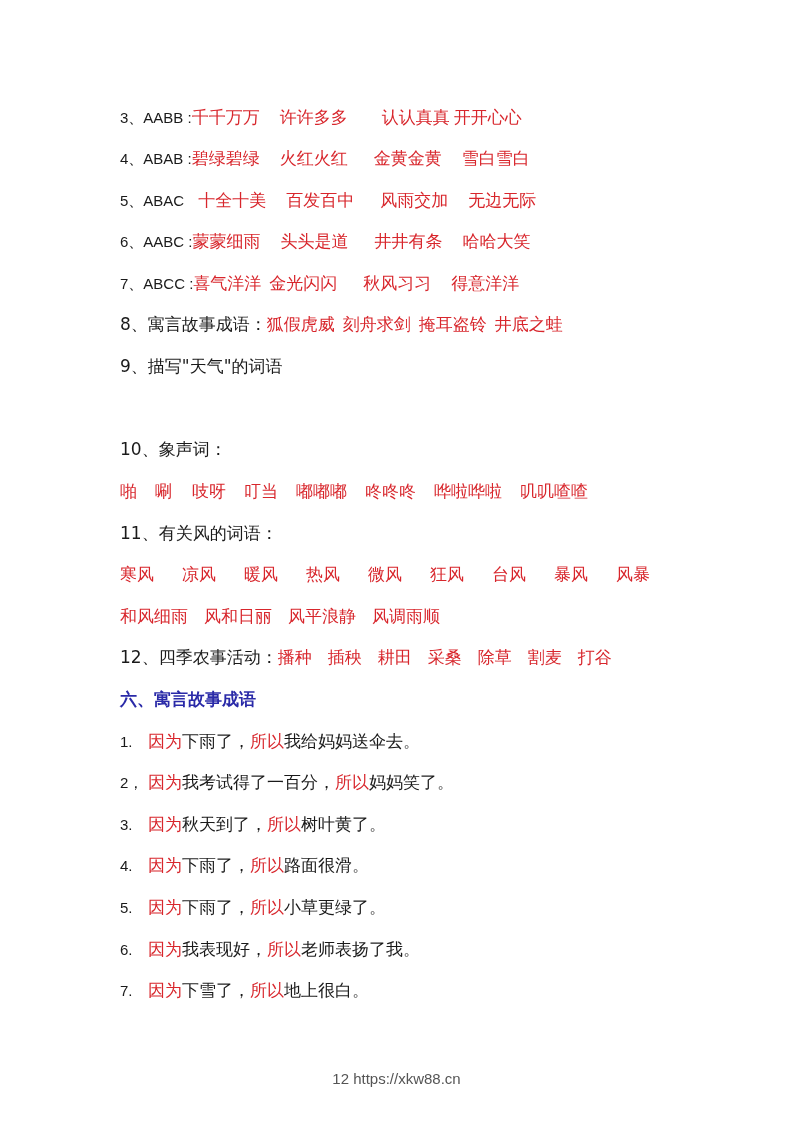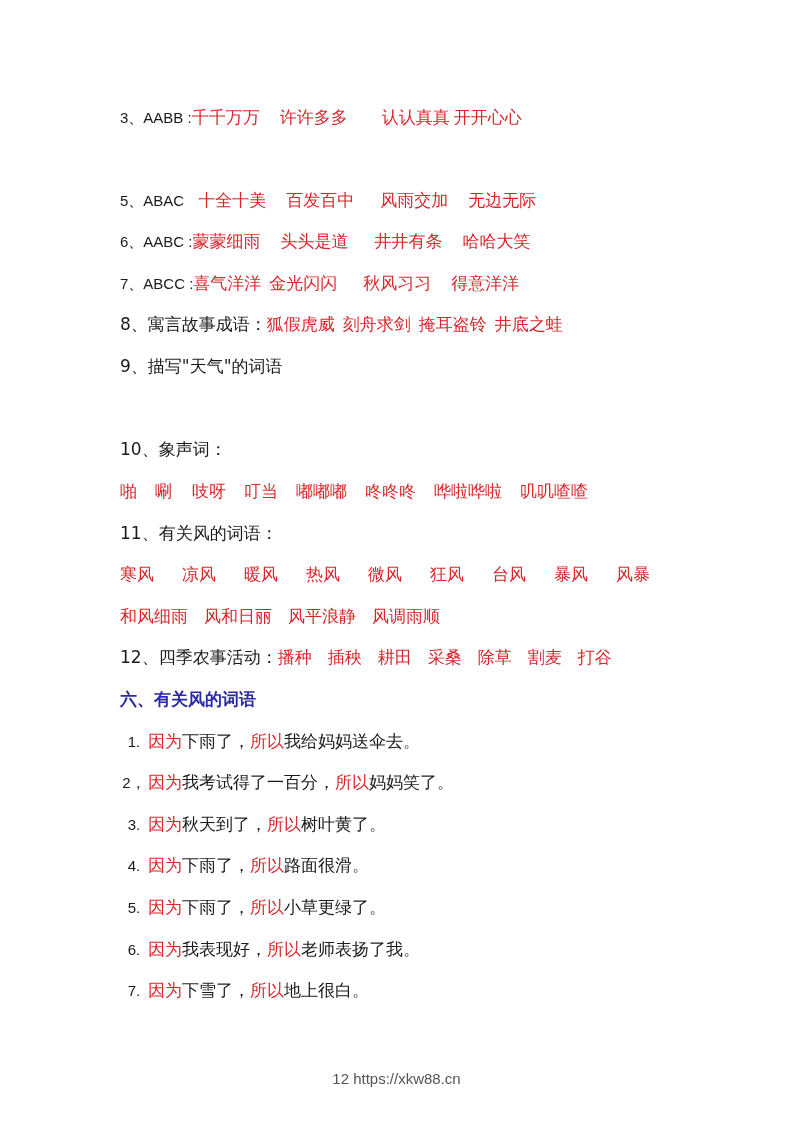--- a/index.html
+++ b/index.html
@@ -8,7 +8,7 @@
     .page { position: absolute; left: 0; top: 0; width: 793px; height: 1122px; }
     .line { position: absolute; left: 120px; font-size: 17px; line-height: 22px; white-space: nowrap; }
     .lbl { color: #1a1a1a; }
-    .lat { font-family: "Liberation Sans", sans-serif; font-size: 15px; text-align: center; }
+    .lat { font-family: "Liberation Sans", sans-serif; font-size: 15px; }
     .red { color: #d8262c; }
     .blue { color: #2a2aa8; font-weight: bold; }
     .w { display: inline-block; }

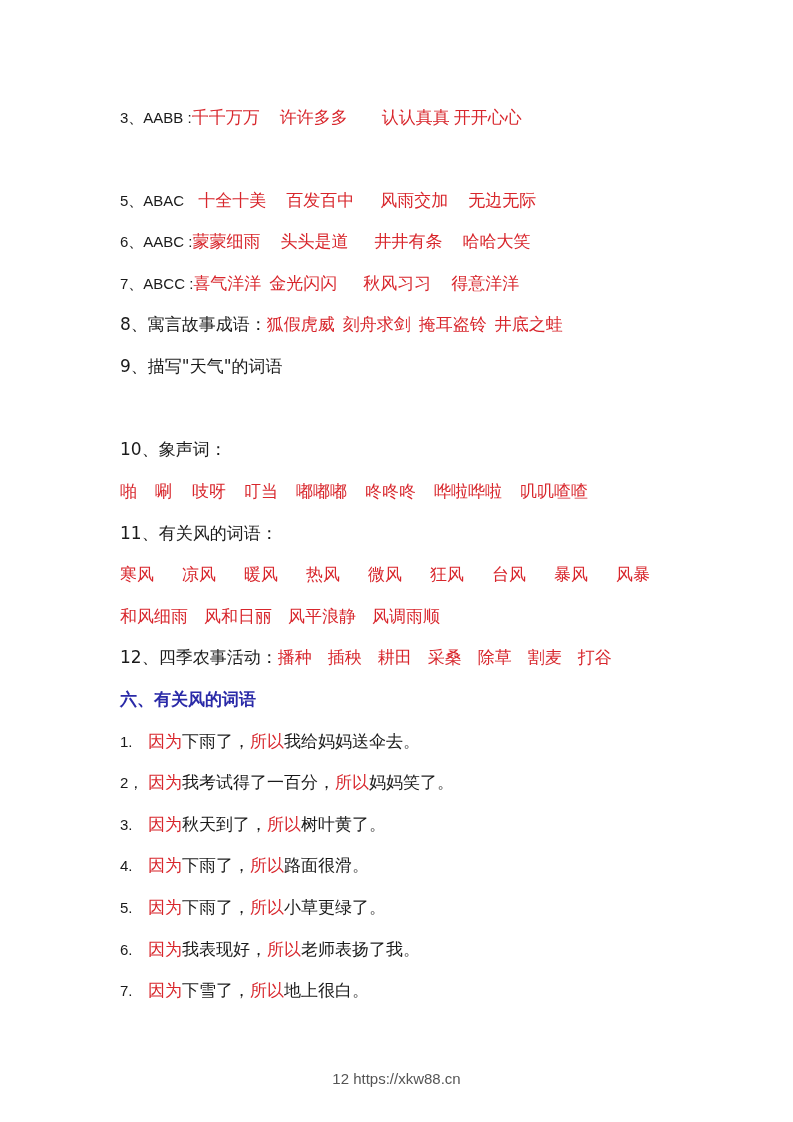--- a/index.html
+++ b/index.html
@@ -24,6 +24,9 @@
     <span class="lbl lat">3、AABB :</span><span class="red w" style="margin-right:20px">千千万万</span><span class="red w" style="margin-right:34px">许许多多</span><span class="red w" style="margin-right:4px">认认真真</span><span class="red w">开开心心</span>
   </div>
 
+  <div class="line" style="top:147px">
+    <span class="lbl lat">4、ABAB :</span><span class="red w" style="margin-right:20px">碧绿碧绿</span><span class="red w" style="margin-right:26px">火红火红</span><span class="red w" style="margin-right:20px">金黄金黄</span><span class="red w">雪白雪白</span>
+  </div>
 
   <div class="line" style="top:189px">
     <span class="lbl lat" style="margin-right:10px">5、ABAC </span><span class="red w" style="margin-right:20px">十全十美</span><span class="red w" style="margin-right:26px">百发百中</span><span class="red w" style="margin-right:20px">风雨交加</span><span class="red w">无边无际</span>

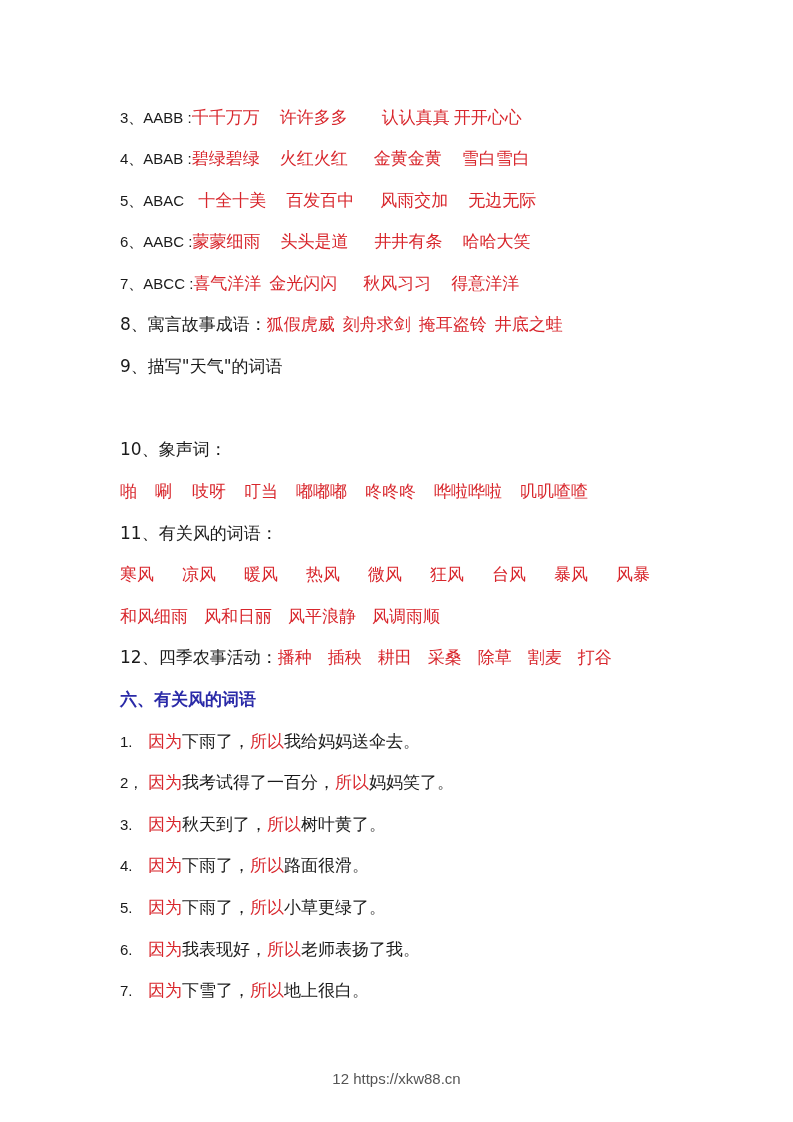--- a/index.html
+++ b/index.html
@@ -69,7 +69,7 @@
     <span class="lbl">12、四季农事活动：</span><span class="red w" style="margin-right:16px">播种</span><span class="red w" style="margin-right:16px">插秧</span><span class="red w" style="margin-right:16px">耕田</span><span class="red w" style="margin-right:16px">采桑</span><span class="red w" style="margin-right:16px">除草</span><span class="red w" style="margin-right:16px">割麦</span><span class="red w">打谷</span>
   </div>
 
-  <div class="line blue" style="top:688px">六、有关风的词语</div>
+  <div class="line blue" style="top:688px">六、寓言故事成语</div>
 
   <div class="line" style="top:730px">
     <span class="lbl lat" style="display:inline-block;width:28px">1.</span><span class="red">因为</span><span>下雨了，</span><span class="red">所以</span><span>我给妈妈送伞去。</span>

